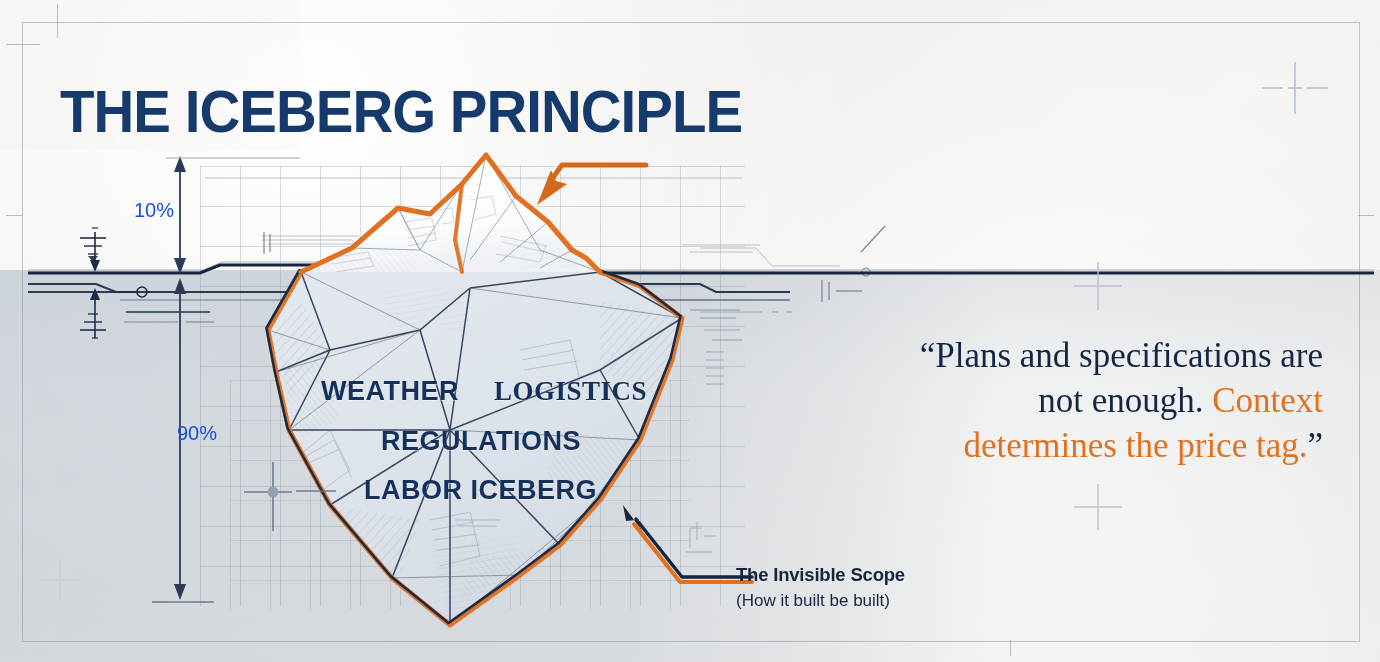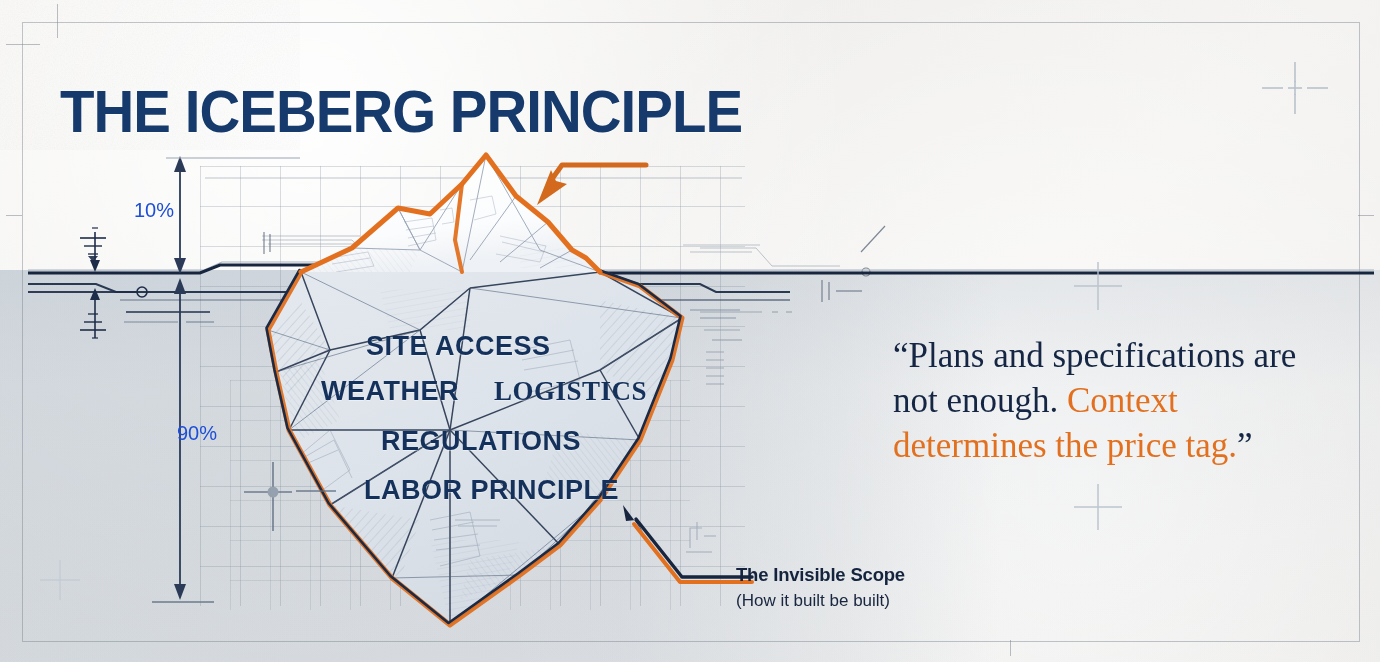--- a/index.html
+++ b/index.html
@@ -371,7 +371,6 @@
     <div class="sub">(How it built be built)</div>
   </div>
 
-  <div class="berg-label" style="left:366px;top:331px;">SITE ACCESS</div>
   <div class="berg-label" style="left:321px;top:376px;">WEATHER</div>
   <div class="berg-label" style="left:494px;top:376px;font-family:Liberation Serif, serif;">LOGISTICS</div>
   <div class="berg-label" style="left:381px;top:426px;">REGULATIONS</div>

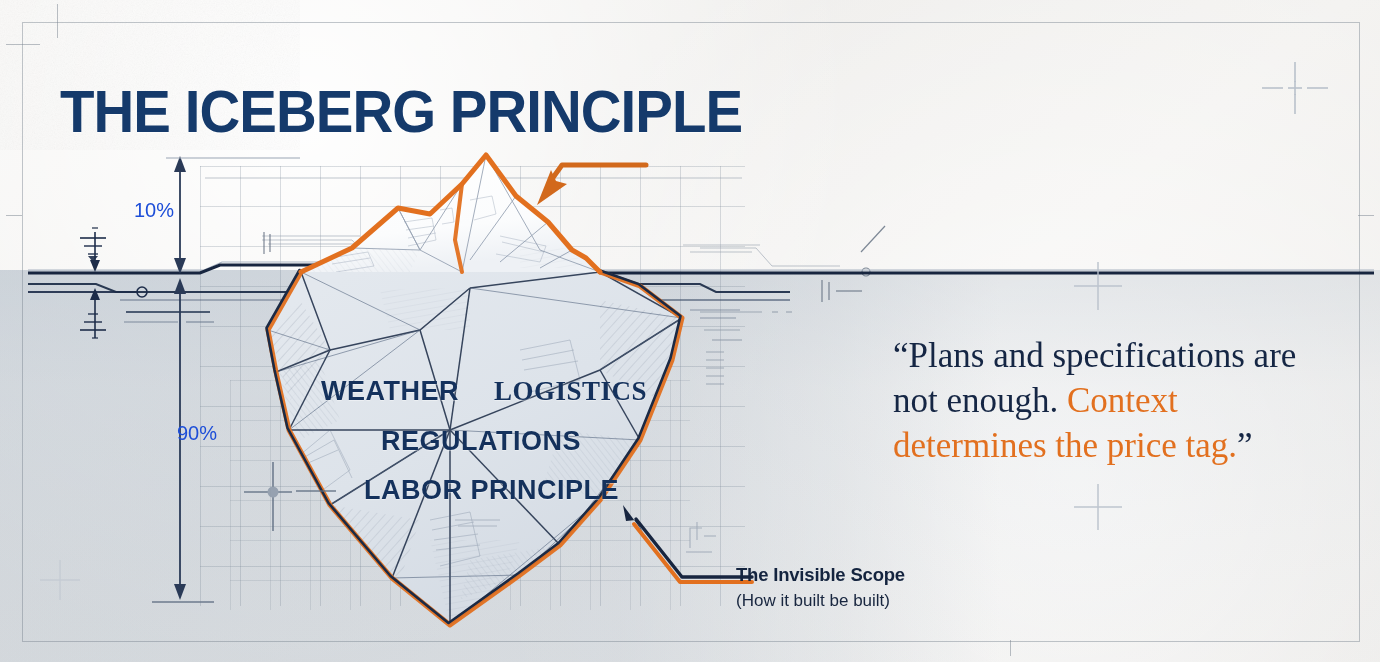--- a/index.html
+++ b/index.html
@@ -57,7 +57,7 @@
 
   .quote{position:absolute;left:893px;top:333px;width:430px;
     font-family:"Liberation Serif",serif;font-size:35px;line-height:45px;
-    color:#152644;text-align:left;}
+    color:#152644;text-align:right;}
   .quote .accent{color:#e2701f;}
 
   .pct{position:absolute;font-size:20px;color:#1d4ed8;font-weight:400;

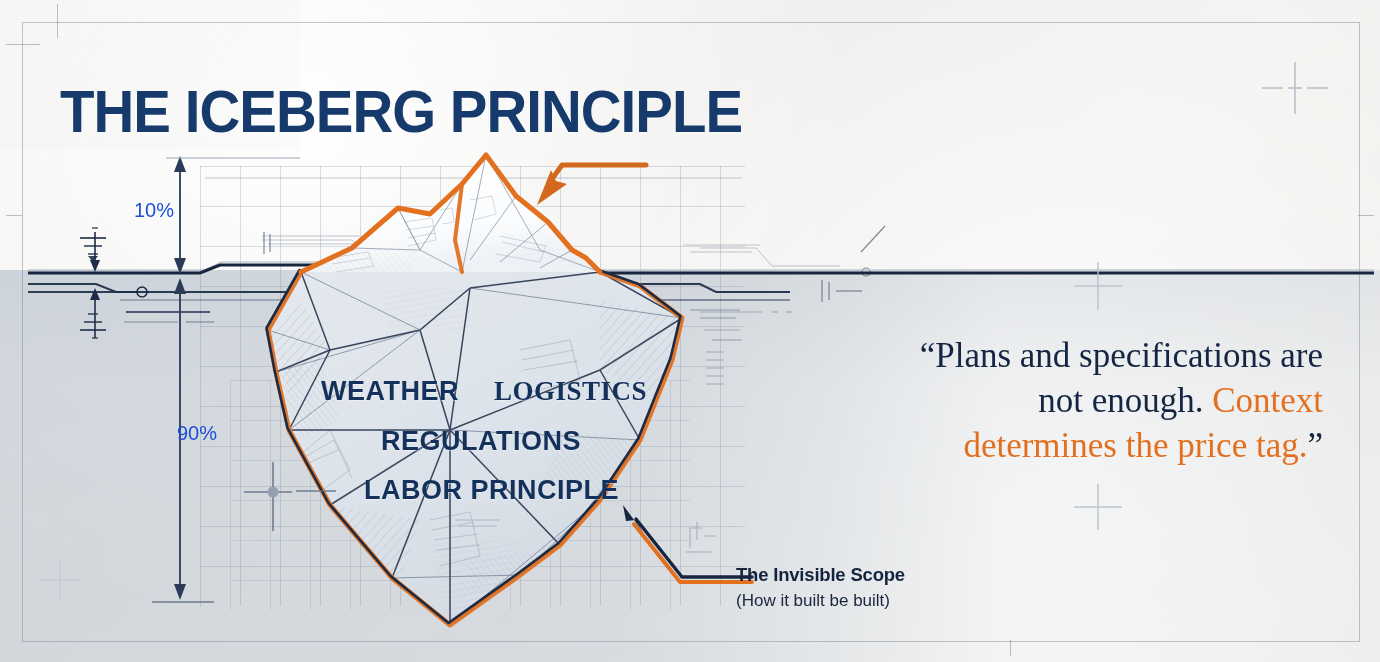--- a/index.html
+++ b/index.html
@@ -374,7 +374,7 @@
   <div class="berg-label" style="left:321px;top:376px;">WEATHER</div>
   <div class="berg-label" style="left:494px;top:376px;font-family:Liberation Serif, serif;">LOGISTICS</div>
   <div class="berg-label" style="left:381px;top:426px;">REGULATIONS</div>
-  <div class="berg-label" style="left:364px;top:475px;">LABOR PRINCIPLE</div>
+  <div class="berg-label" style="left:364px;top:475px;">LABOR ICEBERG</div>
 
   <div class="quote">
     <span>“</span><span>Plans and specifications are not enough. </span><span class="accent">Context determines the price tag.</span><span>”</span>

